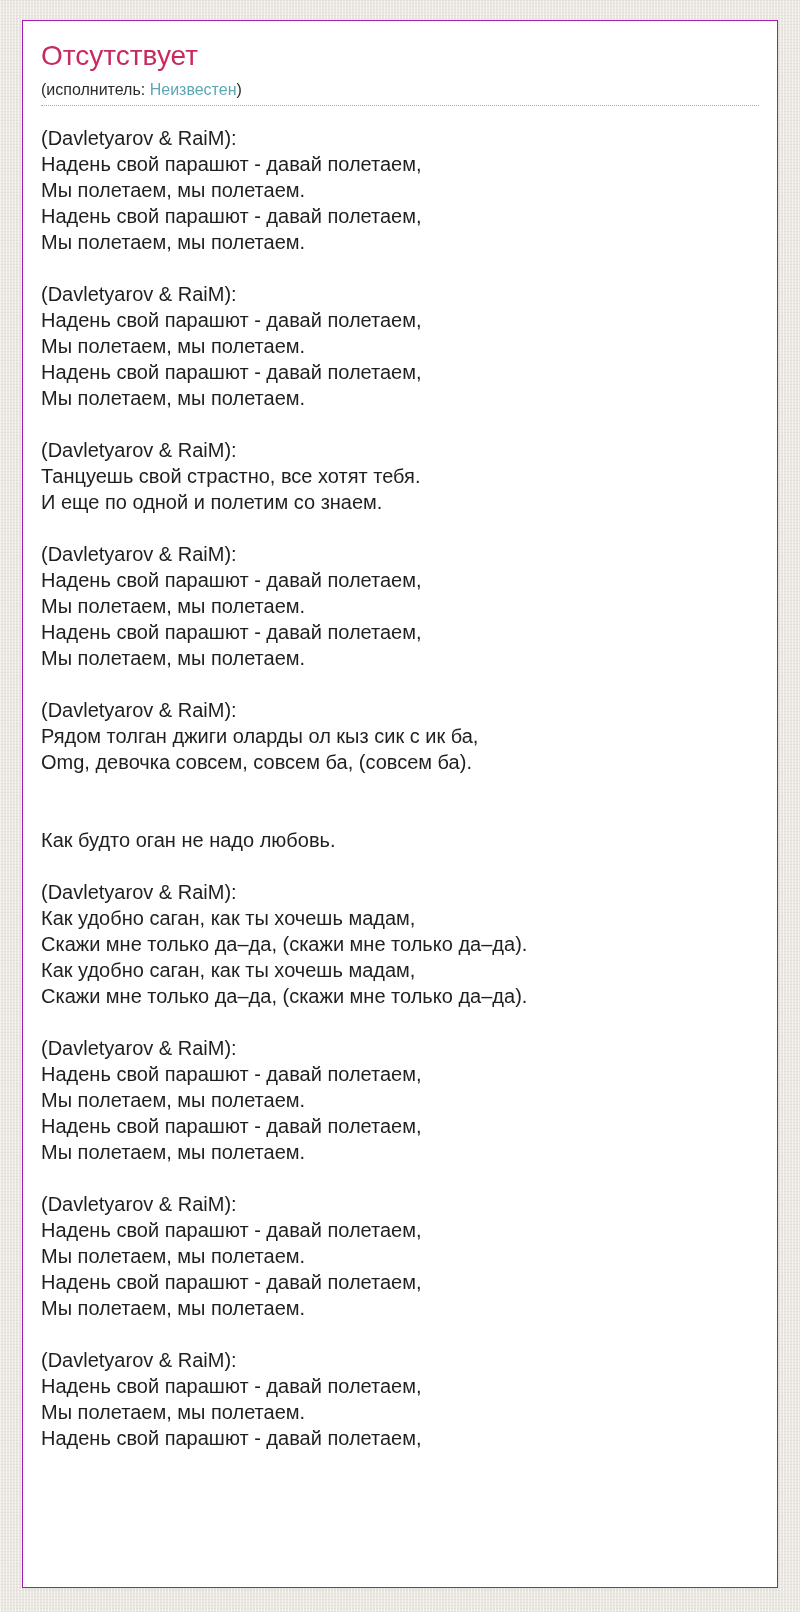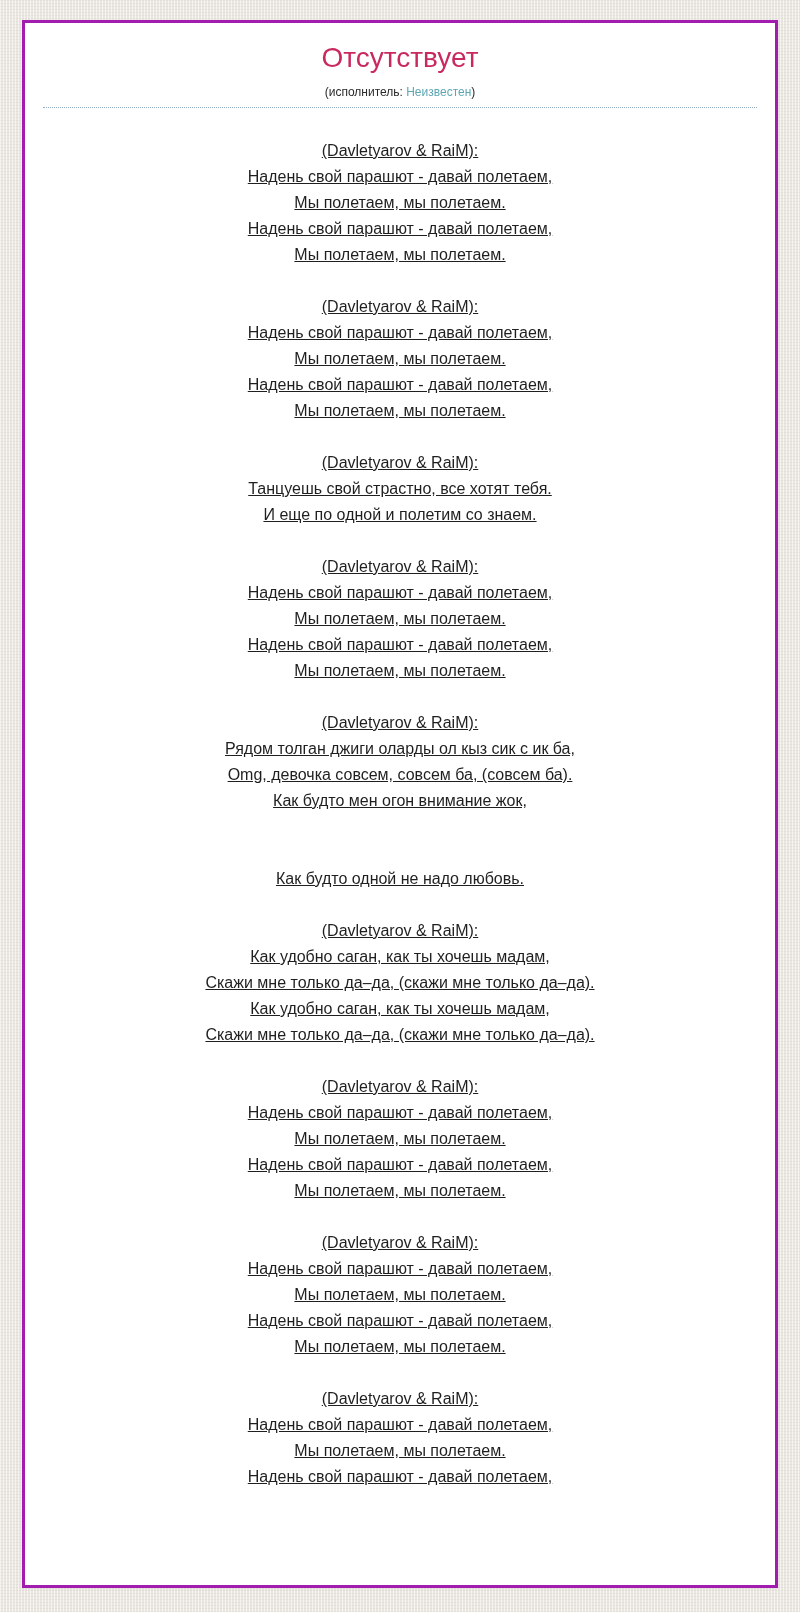--- a/index.html
+++ b/index.html
@@ -24,11 +24,10 @@
   .card{
     margin:20px 22px;
     background:var(--card-bg);
-    border:3px solid #a21caf;
+    border:1px solid #a21caf;
     box-shadow:0 1px 2px rgba(0,0,0,0.06);
     padding:18px 18px 24px 18px;
     min-height:1568px;
-    text-align:center;
   }
   .song-title{
     margin:2px 0 4px 0;

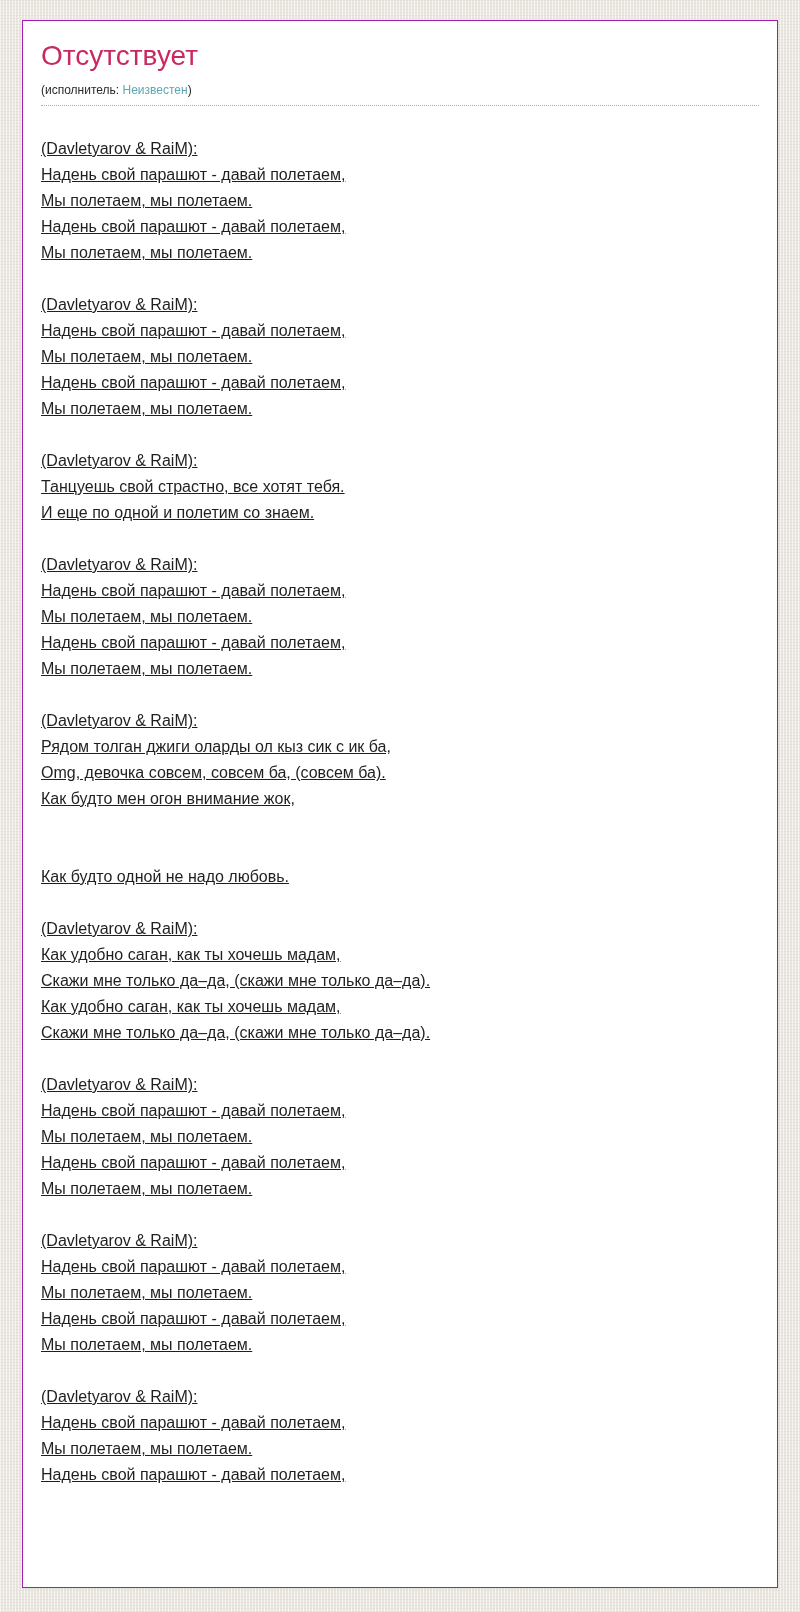--- a/index.html
+++ b/index.html
@@ -37,7 +37,7 @@
     color:var(--title-color);
   }
   .artist-line{
-    font-size:12px;
+    font-size:16px;
     line-height:20px;
     color:#2a2a2a;
     padding-bottom:5px;

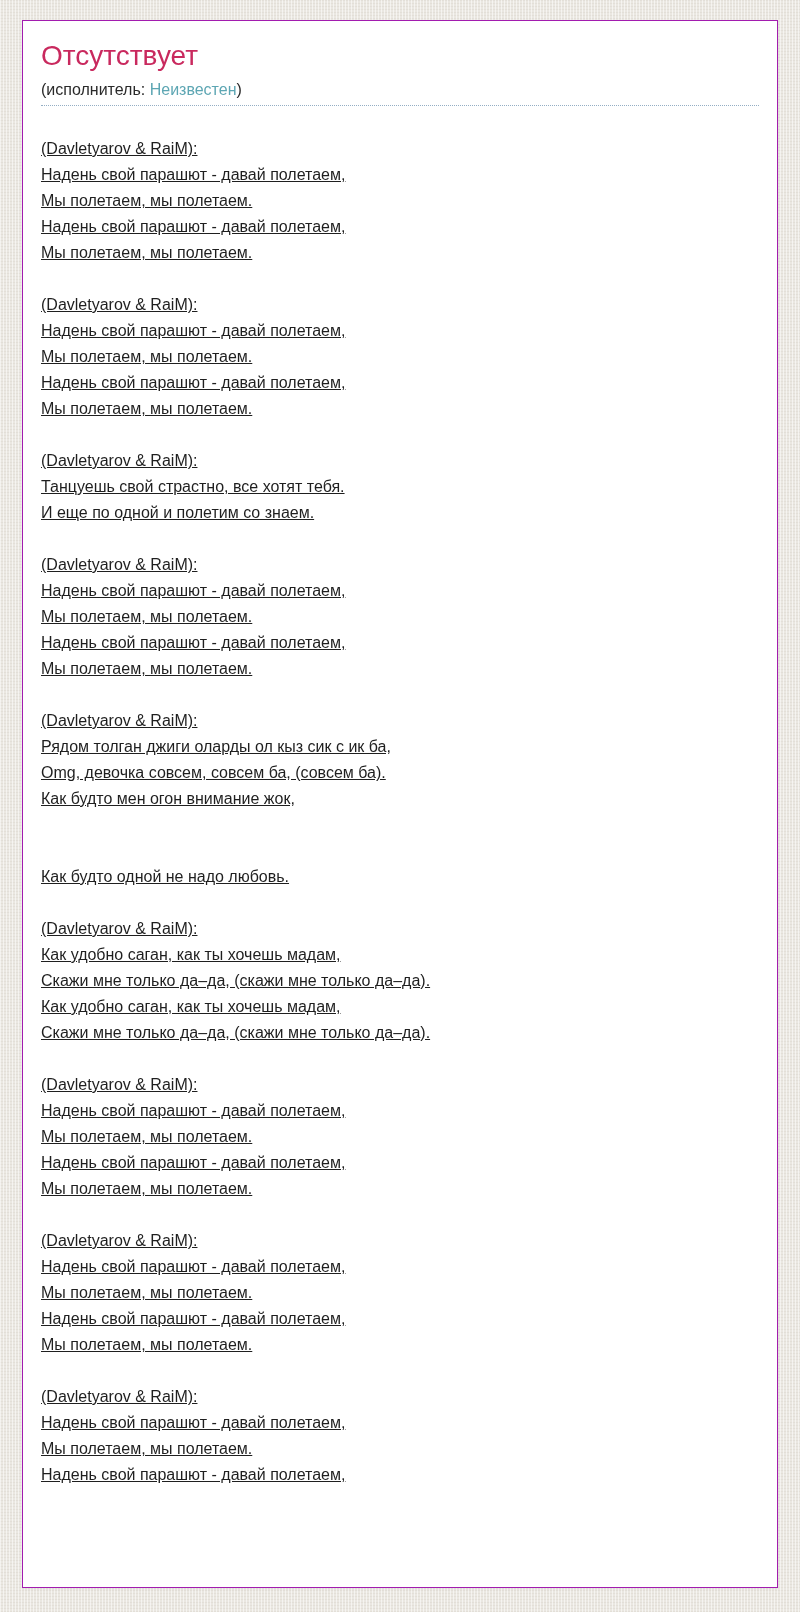--- a/index.html
+++ b/index.html
@@ -50,10 +50,9 @@
     cursor:pointer;
   }
   .lyrics{
-    margin-top:30px;
-    font-size:16px;
+    margin-top:19px;
+    font-size:20px;
     color:var(--text);
-    text-decoration:underline;
   }
   .stanza{margin:0 0 26px 0;}
   .stanza:last-child{margin-bottom:0;}

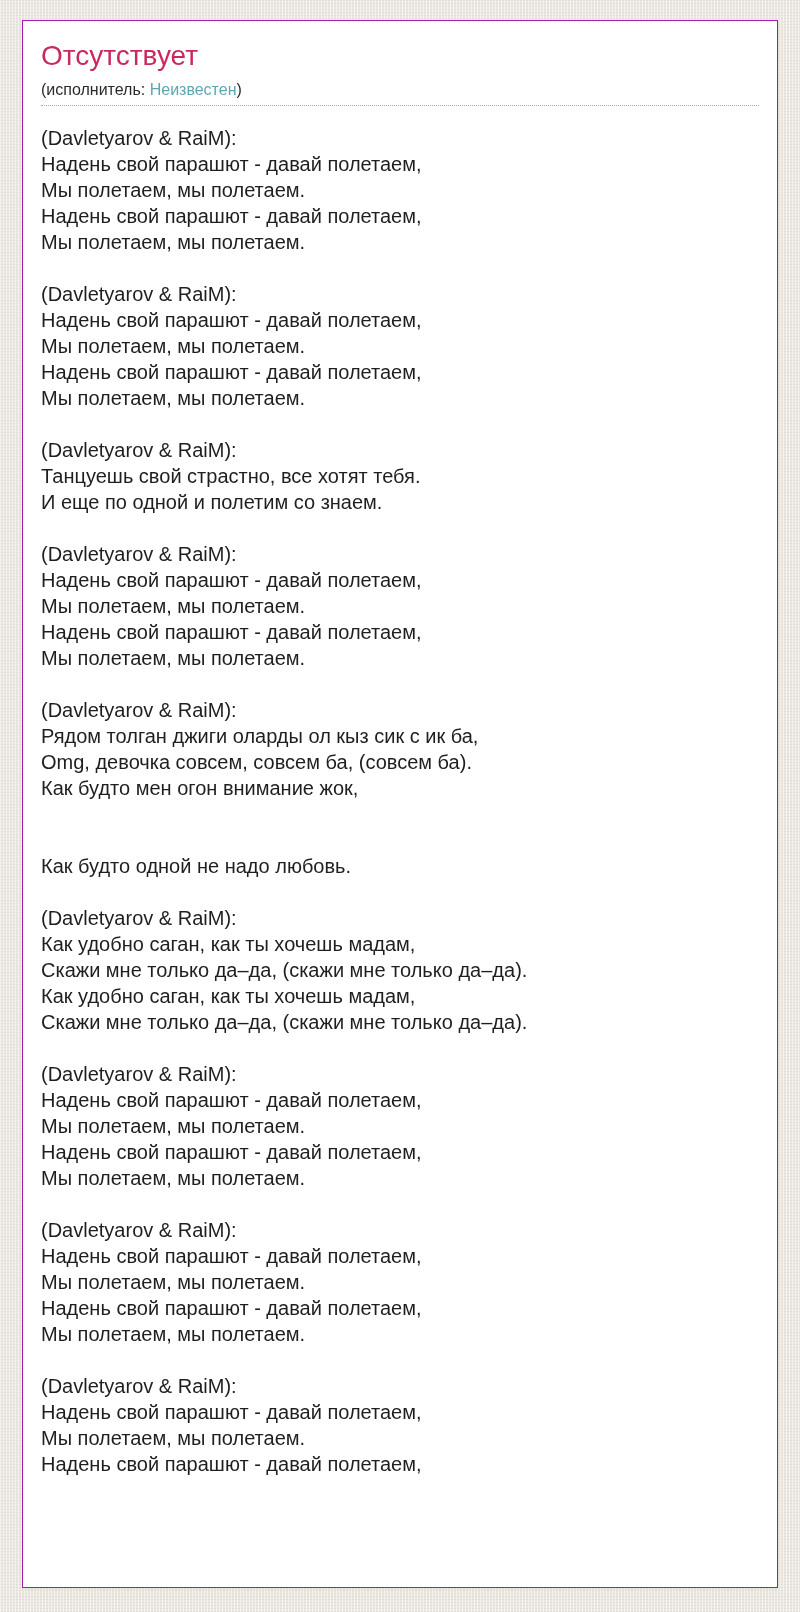--- a/index.html
+++ b/index.html
@@ -103,7 +103,6 @@
         <div class="line">(Davletyarov &amp; RaiM):</div>
         <div class="line">Рядом толган джиги оларды ол кыз сик с ик ба,</div>
         <div class="line">Omg, девочка совсем, совсем ба, (совсем ба).</div>
-        <div class="line">Как будто мен огон внимание жок,</div>
         <div class="line"></div>
         <div class="line"></div>
         <div class="line">Как будто одной не надо любовь.</div>

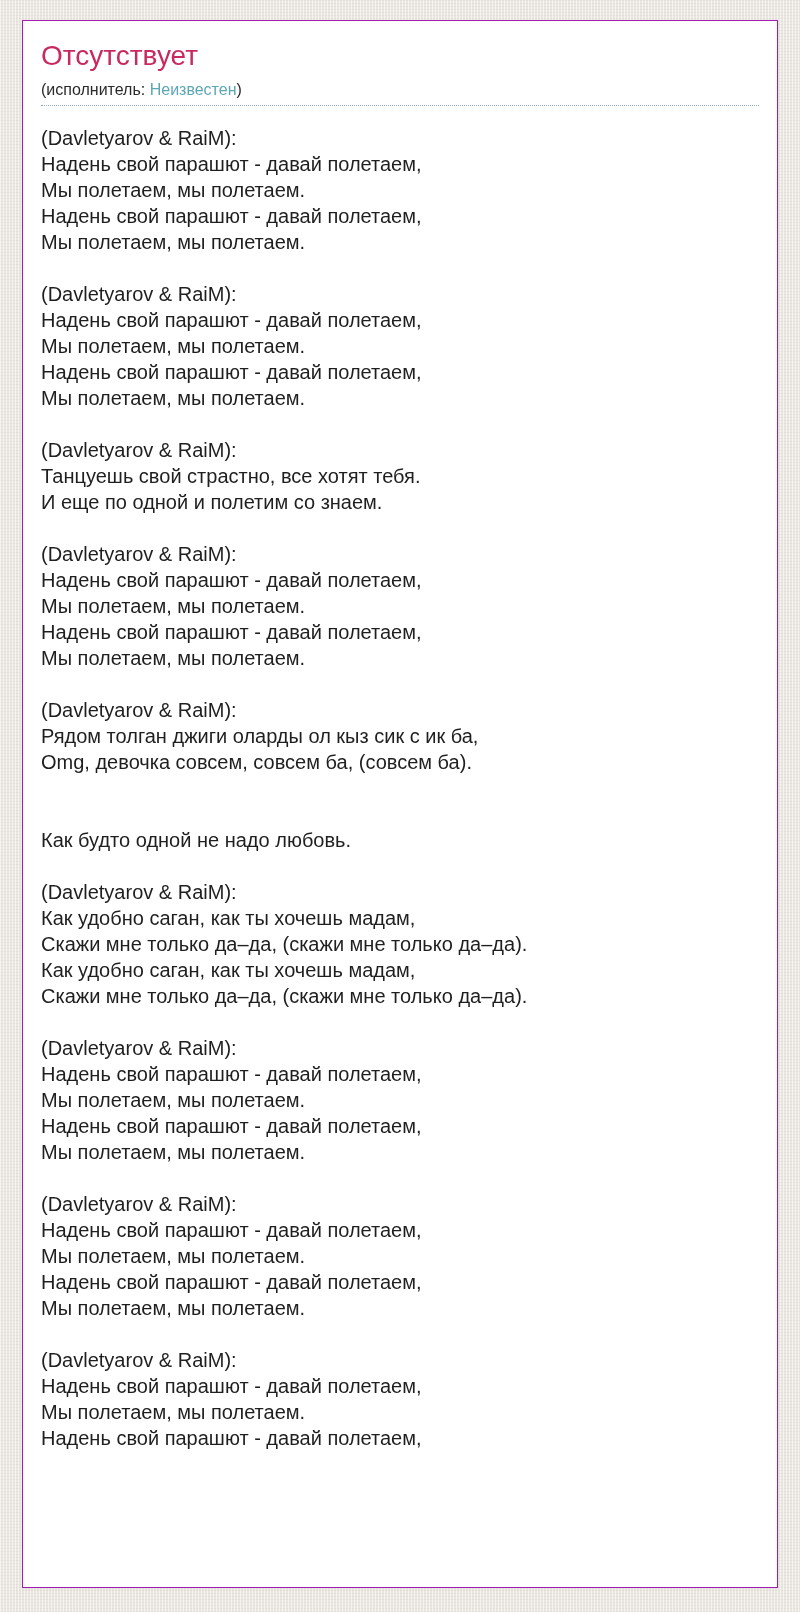--- a/index.html
+++ b/index.html
@@ -105,7 +105,7 @@
         <div class="line">Omg, девочка совсем, совсем ба, (совсем ба).</div>
         <div class="line"></div>
         <div class="line"></div>
-        <div class="line">Как будто одной не надо любовь.</div>
+        <div class="line">Как будто оган не надо любовь.</div>
       </div>
       <div class="stanza">
         <div class="line">(Davletyarov &amp; RaiM):</div>

